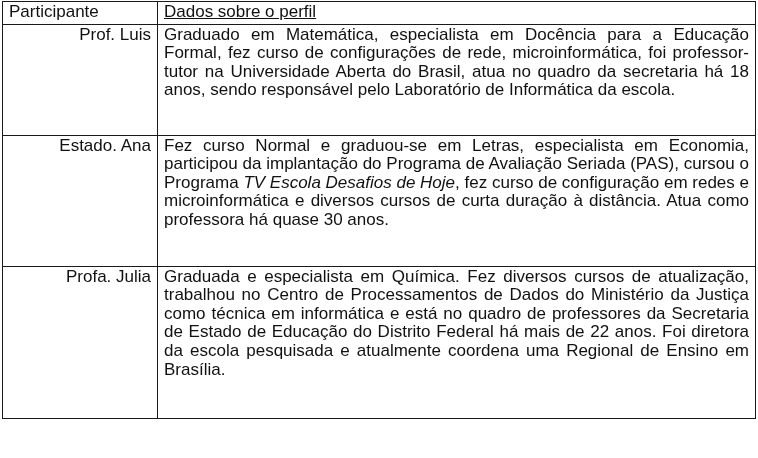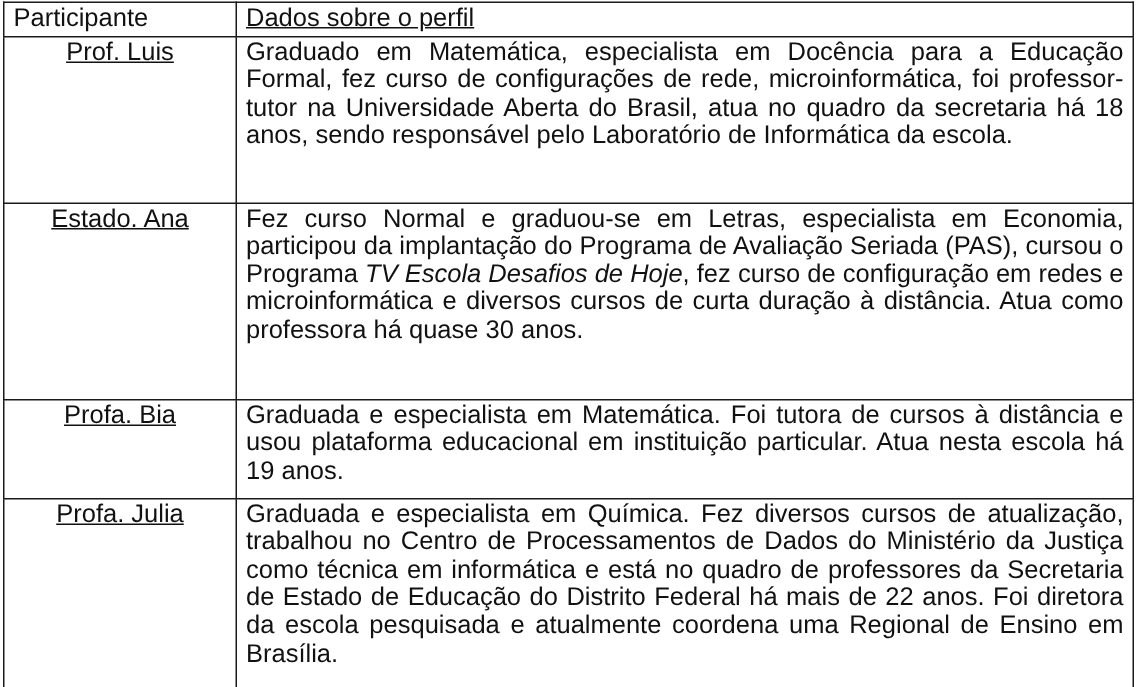--- a/index.html
+++ b/index.html
@@ -40,7 +40,7 @@
       text-align-last: left;
       hyphens: none;
     }
-    td.participant-name { text-align: center; text-decoration: underline; }
+    td.participant-name { text-align: right; }
     tr.row-header th { height: 18px; }
     em.italic-title { font-style: italic; }
   </style>

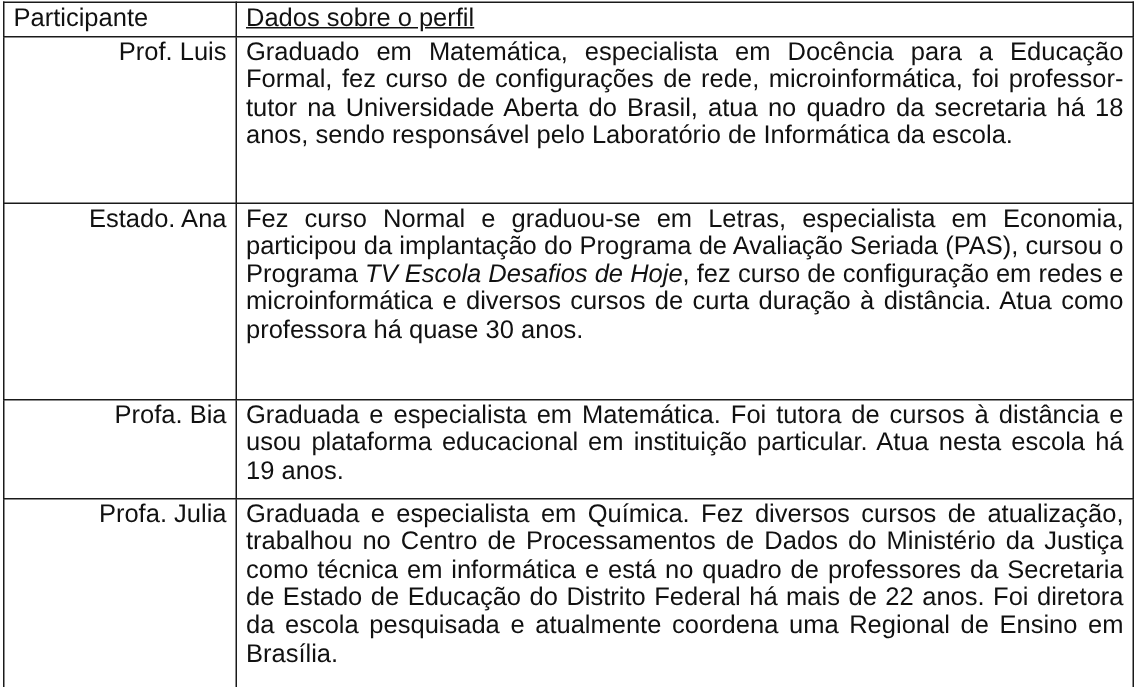--- a/index.html
+++ b/index.html
@@ -67,10 +67,6 @@
       <td class="participant-name">Estado. Ana</td>
       <td class="profile-text"><span>Fez curso Normal e graduou-se em Letras, especialista em Economia, participou da implantação do Programa de Avaliação Seriada (PAS), cursou o Programa </span><em class="italic-title">TV Escola Desafios de Hoje</em><span>, fez curso de configuração em redes e microinformática e diversos cursos de curta duração à distância. Atua como professora há quase 30 anos.</span></td>
     </tr>
-    <tr style="height:66px;">
-      <td class="participant-name">Profa. Bia</td>
-      <td class="profile-text">Graduada e especialista em Matemática. Foi tutora de cursos à distância e usou plataforma educacional em instituição particular. Atua nesta escola há 19 anos.</td>
-    </tr>
     <tr style="height:152px;">
       <td class="participant-name">Profa. Julia</td>
       <td class="profile-text">Graduada e especialista em Química. Fez diversos cursos de atualização, trabalhou no Centro de Processamentos de Dados do Ministério da Justiça como técnica em informática e está no quadro de professores da Secretaria de Estado de Educação do Distrito Federal há mais de 22 anos. Foi diretora da escola pesquisada e atualmente coordena uma Regional de Ensino em Brasília.</td>

